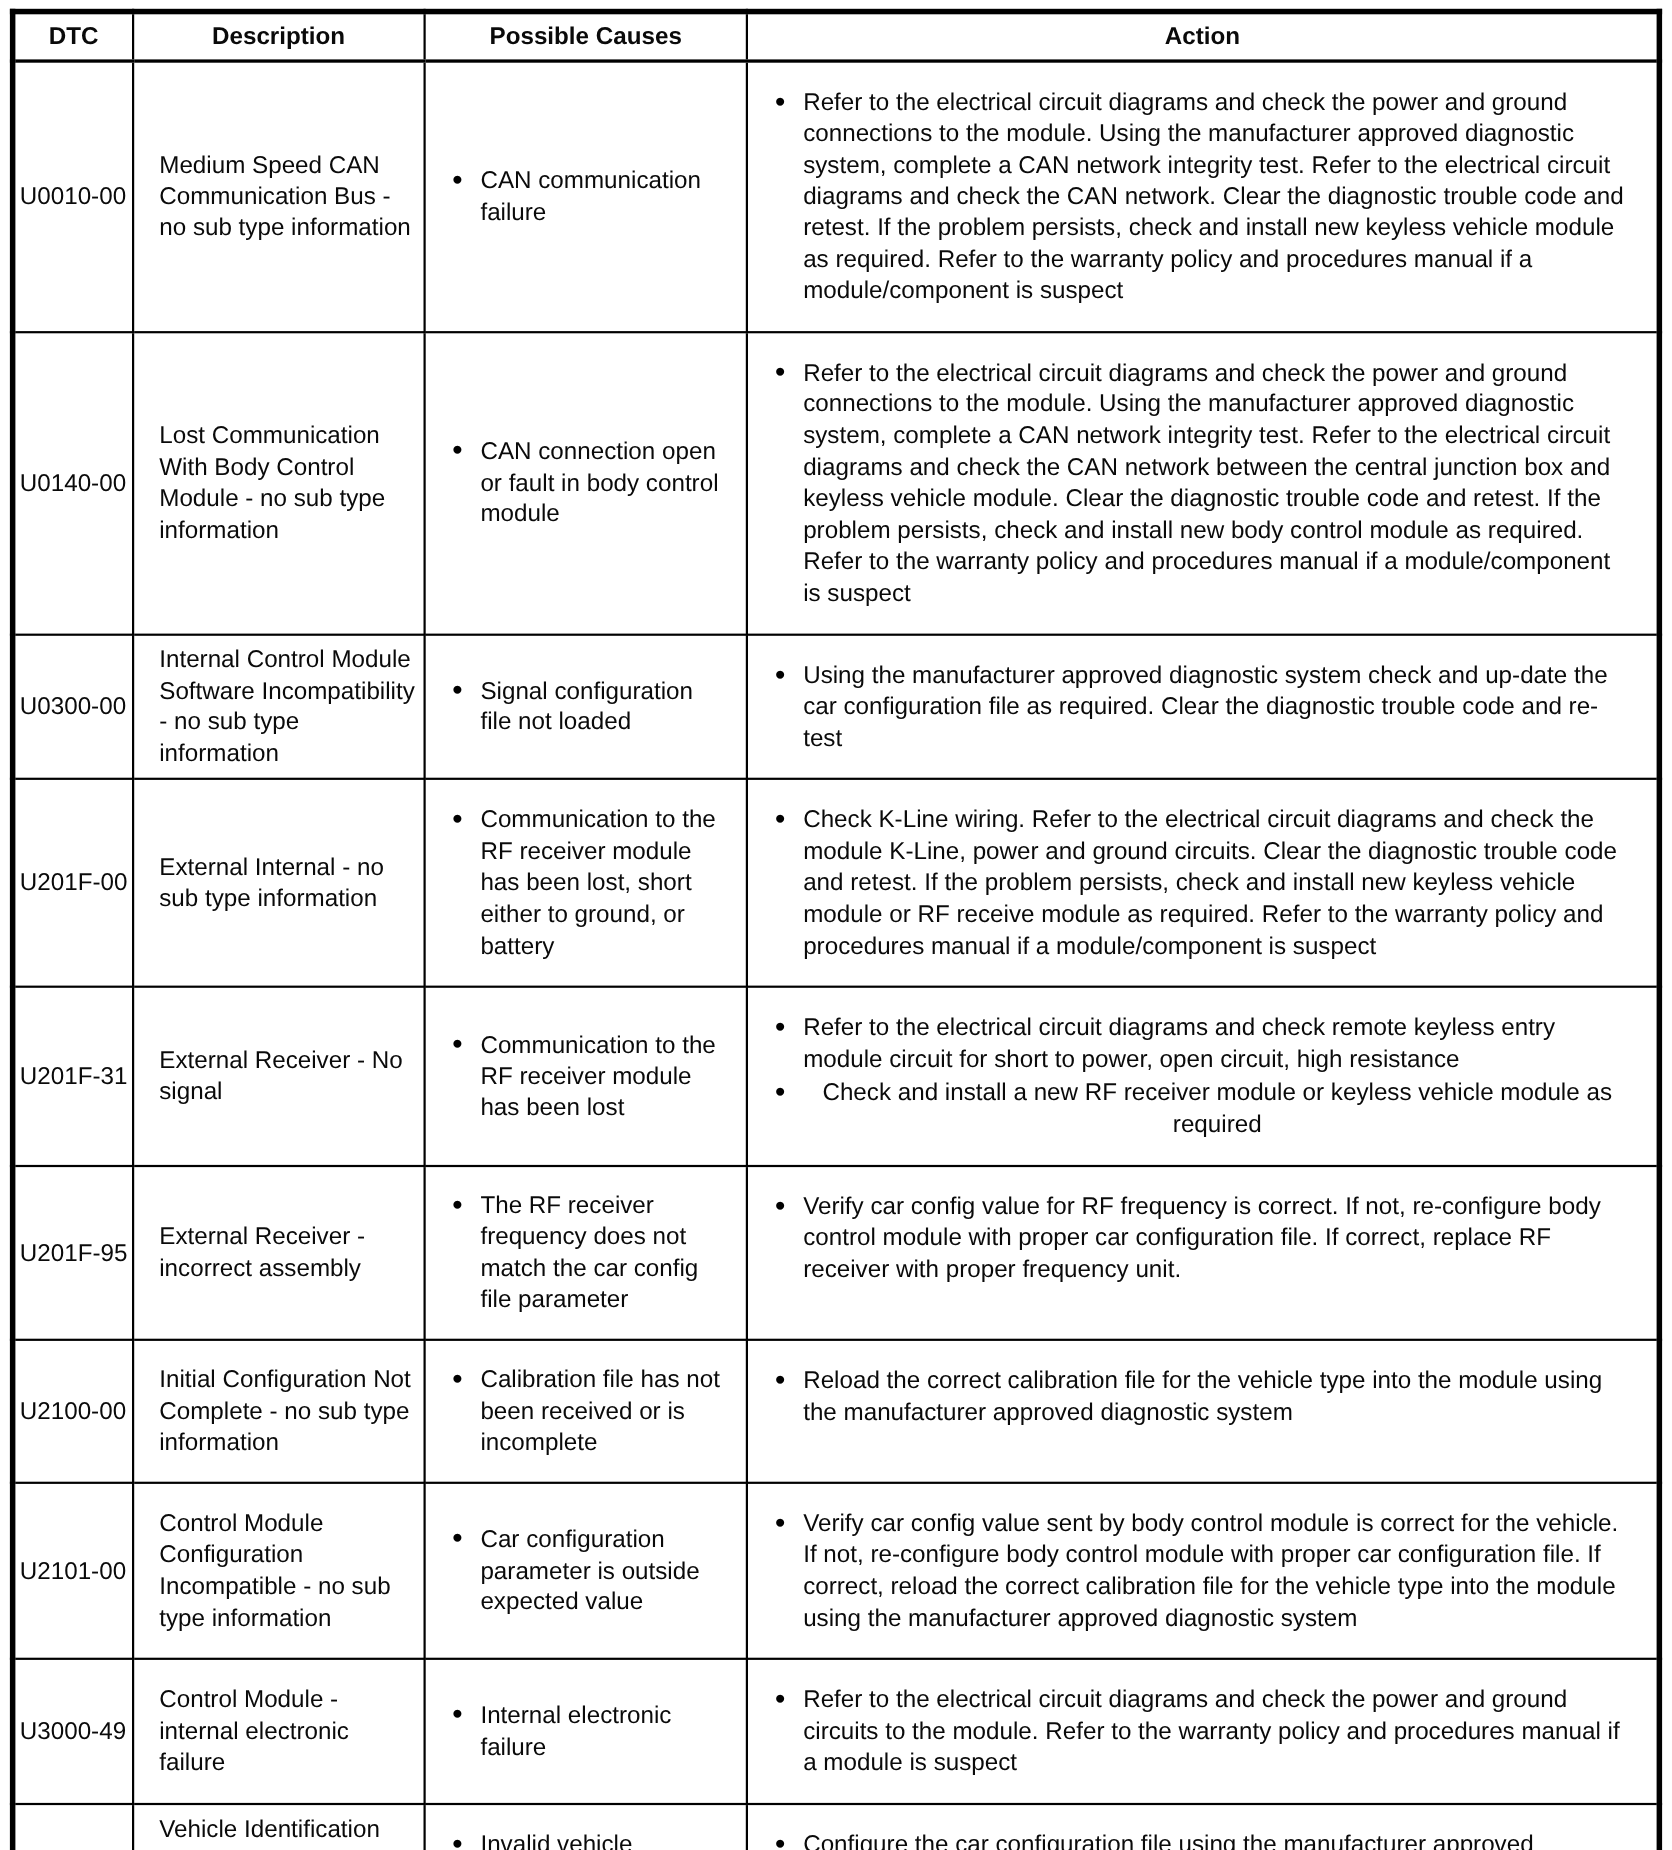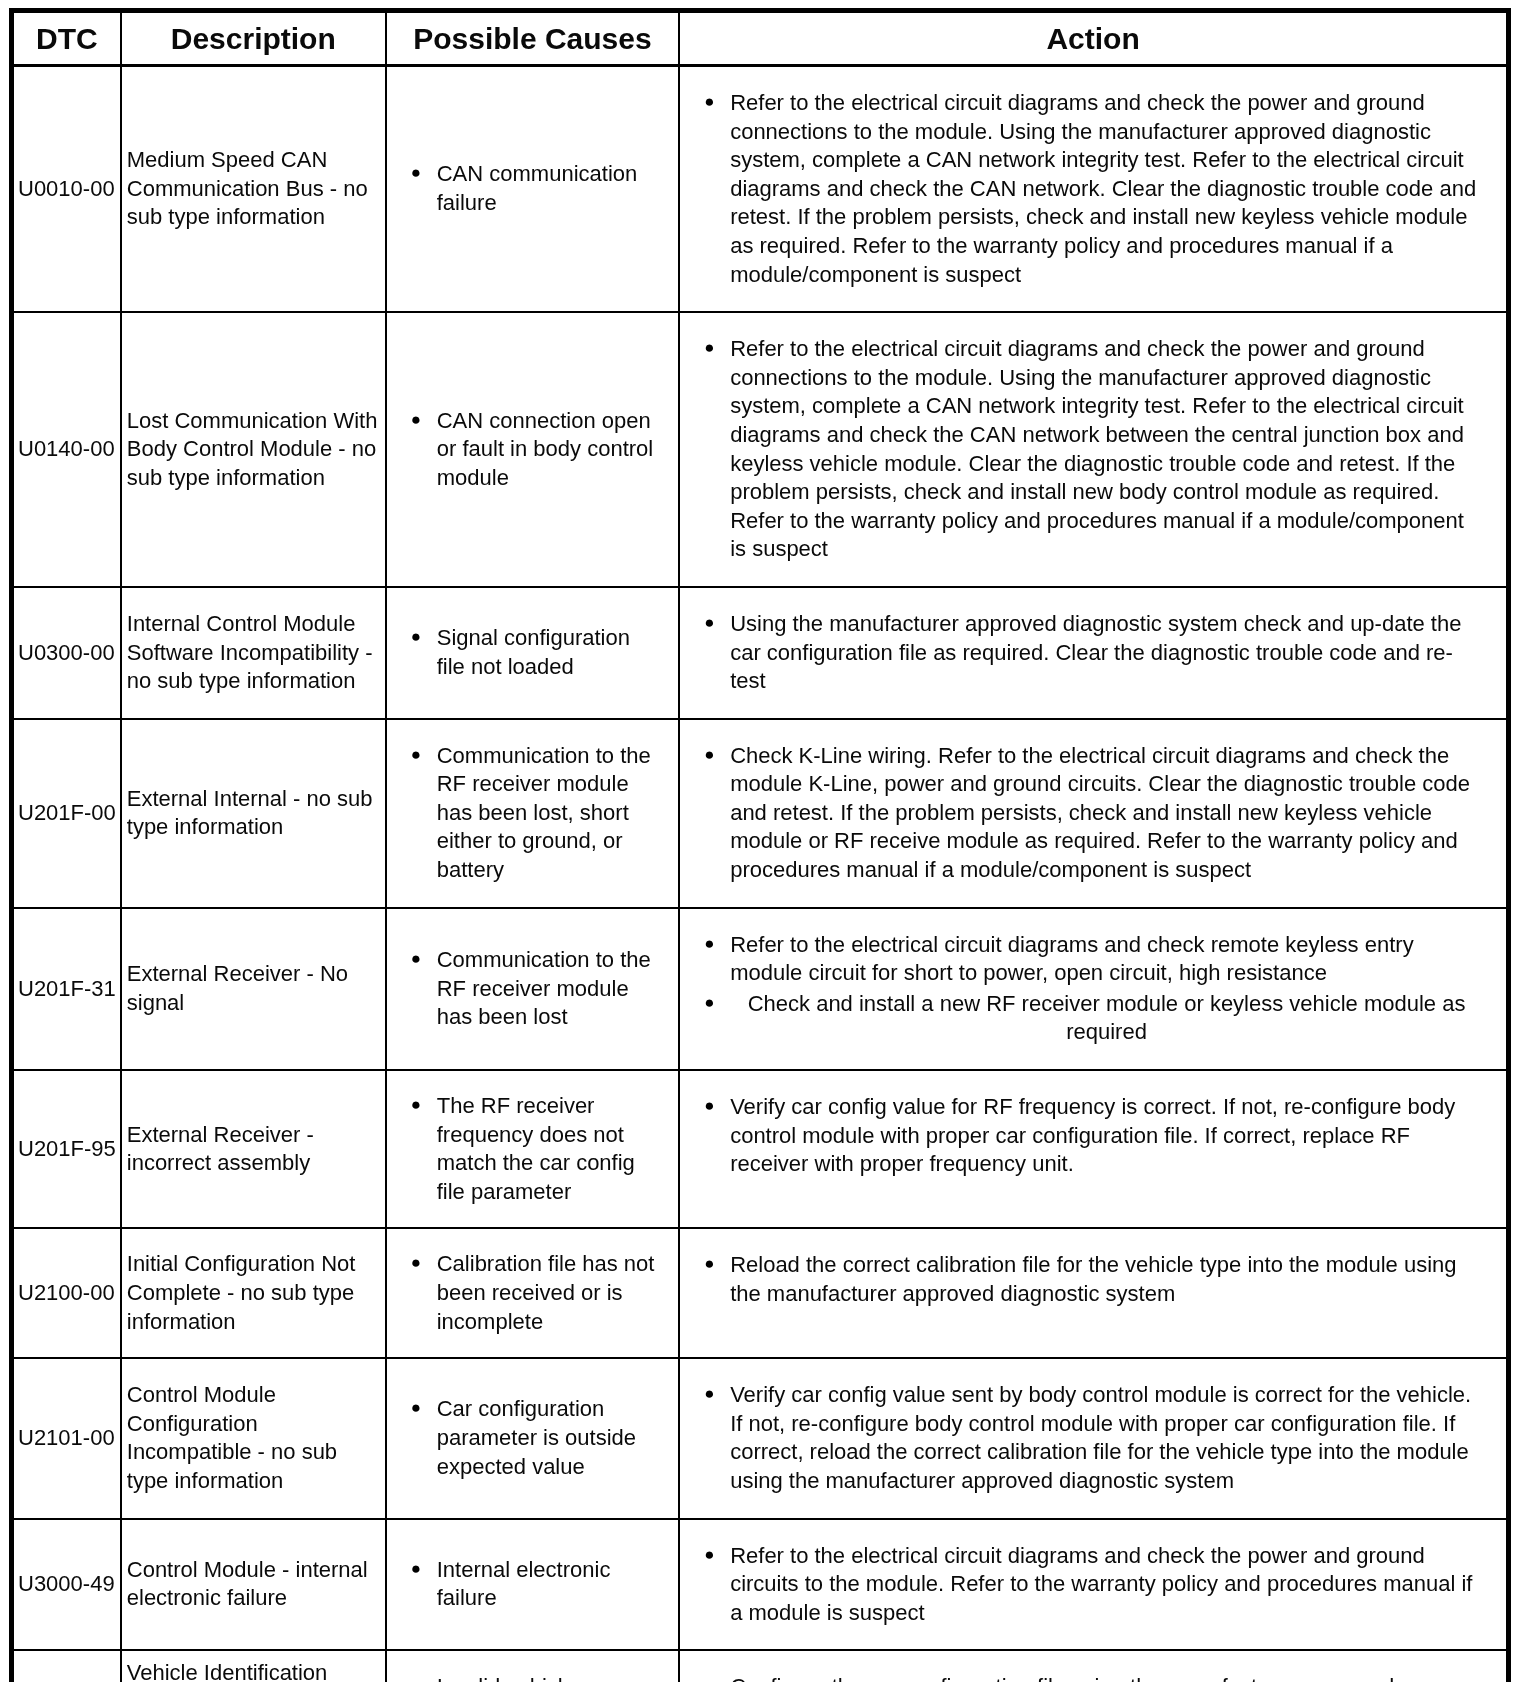--- a/index.html
+++ b/index.html
@@ -31,7 +31,7 @@
     vertical-align: middle;
     padding: 6px 4px;
     border-bottom: 3px solid #000;
-    font-size: 30px;
+    font-size: 22px;
   }
   td { vertical-align: middle; padding: 6px; }
   td.cell-dtc  { padding-left: 4px; padding-right: 3px; }

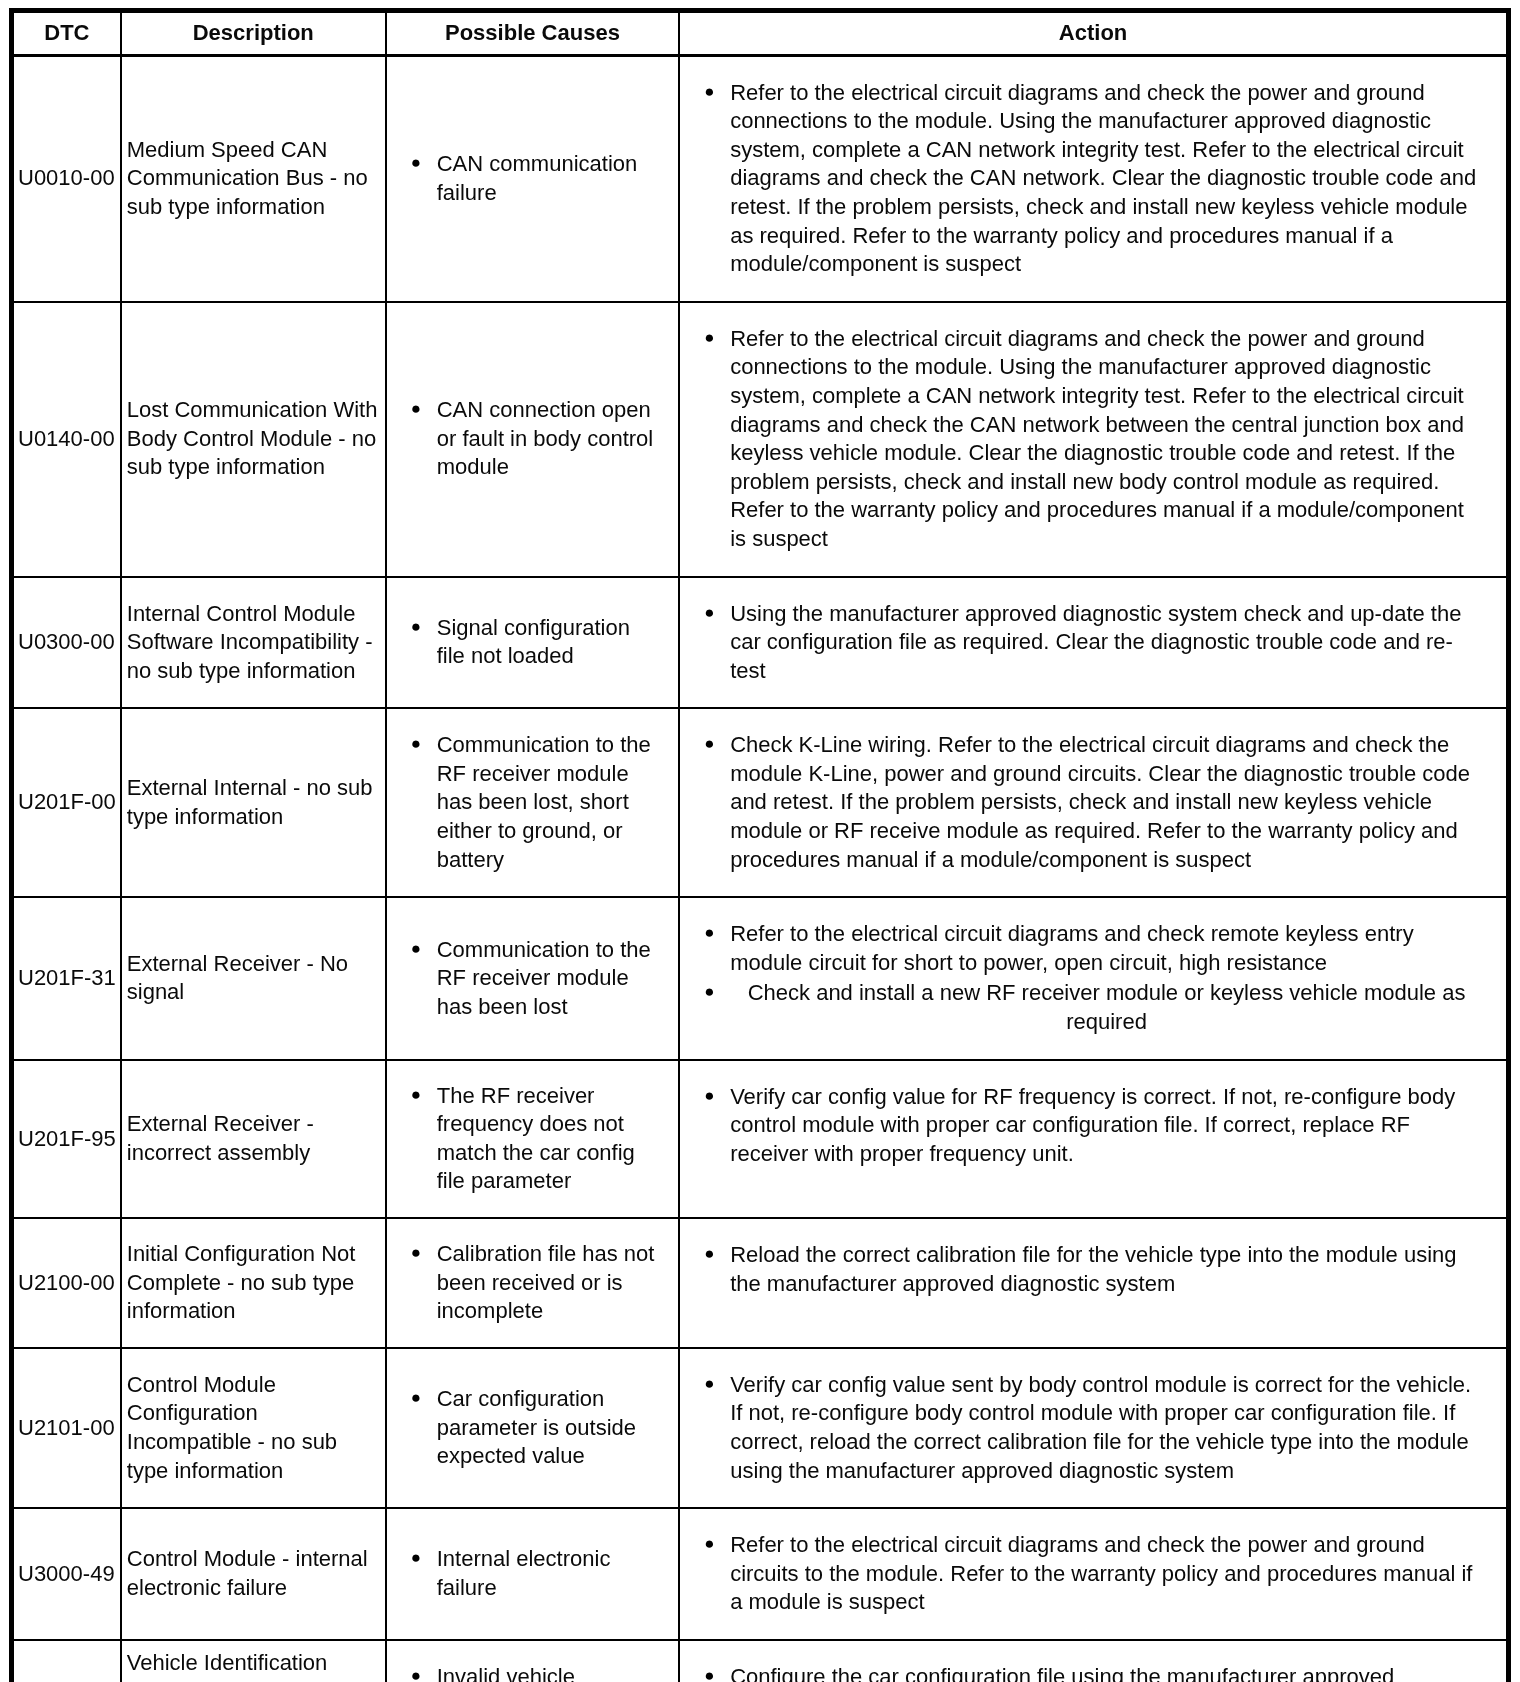--- a/index.html
+++ b/index.html
@@ -35,7 +35,7 @@
   }
   td { vertical-align: middle; padding: 6px; }
   td.cell-dtc  { padding-left: 4px; padding-right: 3px; }
-  td.cell-desc { padding-left: 5px; padding-right: 4px; }
+  td.cell-desc { padding-left: 23px; padding-right: 4px; }
   td.cell-causes { padding: 8px 4px 8px 6px; }
   td.cell-action { vertical-align: top; padding: 9px 10px 9px 6px; }
   ul.bullet-list { list-style: none; margin: 13px; padding: 0 0 0 4px; }

